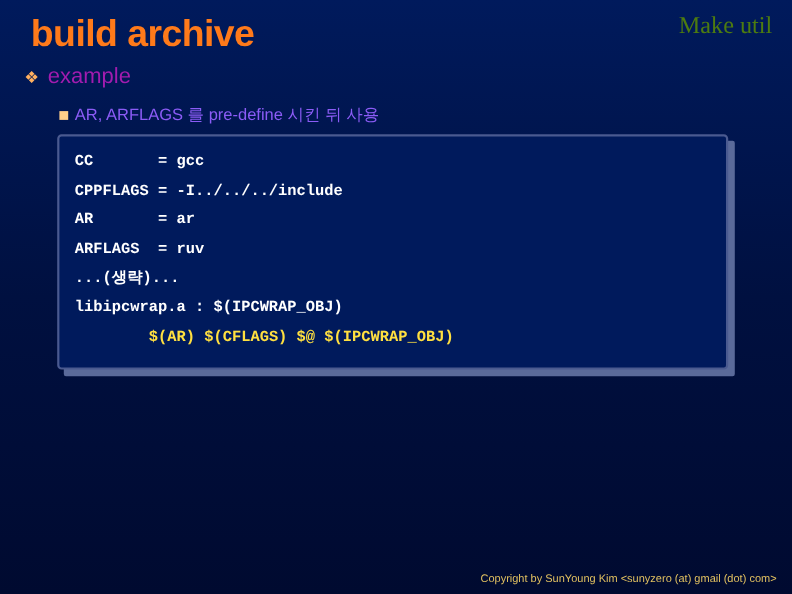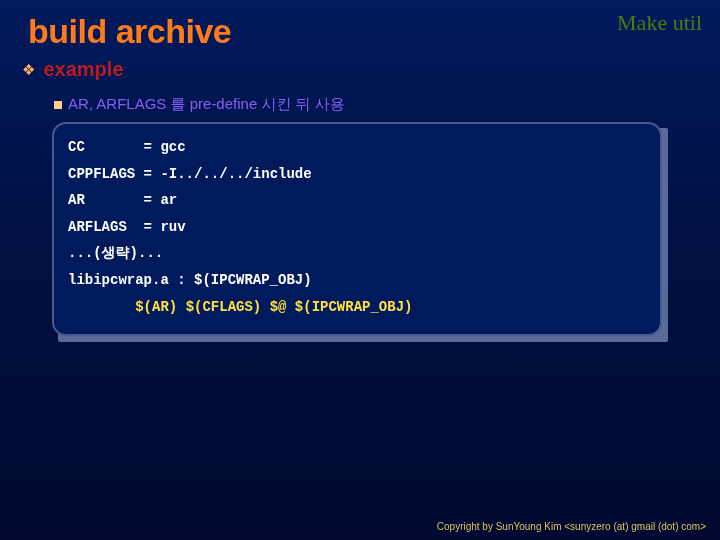--- a/index.html
+++ b/index.html
@@ -36,7 +36,7 @@
     gap: 8px;
   }
   .lvl1 .bullet { color: #ffb060; font-size: 15px; }
-  .lvl1 .txt { color: #b91c1c; font-size: 20px; font-weight: bold; }
+  .lvl1 .txt { color: #a21caf; font-size: 20px; font-weight: normal; }
   .lvl2 {
     position: absolute;
     top: 95px;

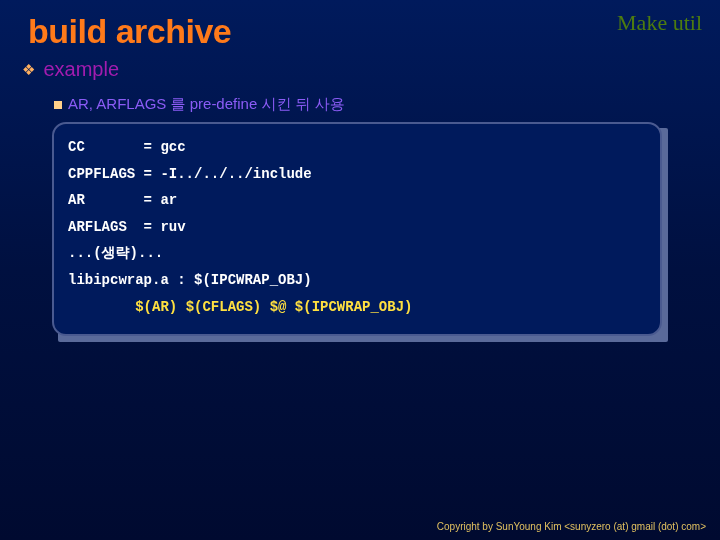--- a/index.html
+++ b/index.html
@@ -64,7 +64,7 @@
     position: relative;
     background: #001a5c;
     border: 2px solid #4a5a90;
-    border-radius: 14px;
+    border-radius: 4px;
     padding: 10px 14px 14px 14px;
     font-family: "Courier New", monospace;
     font-size: 14px;

